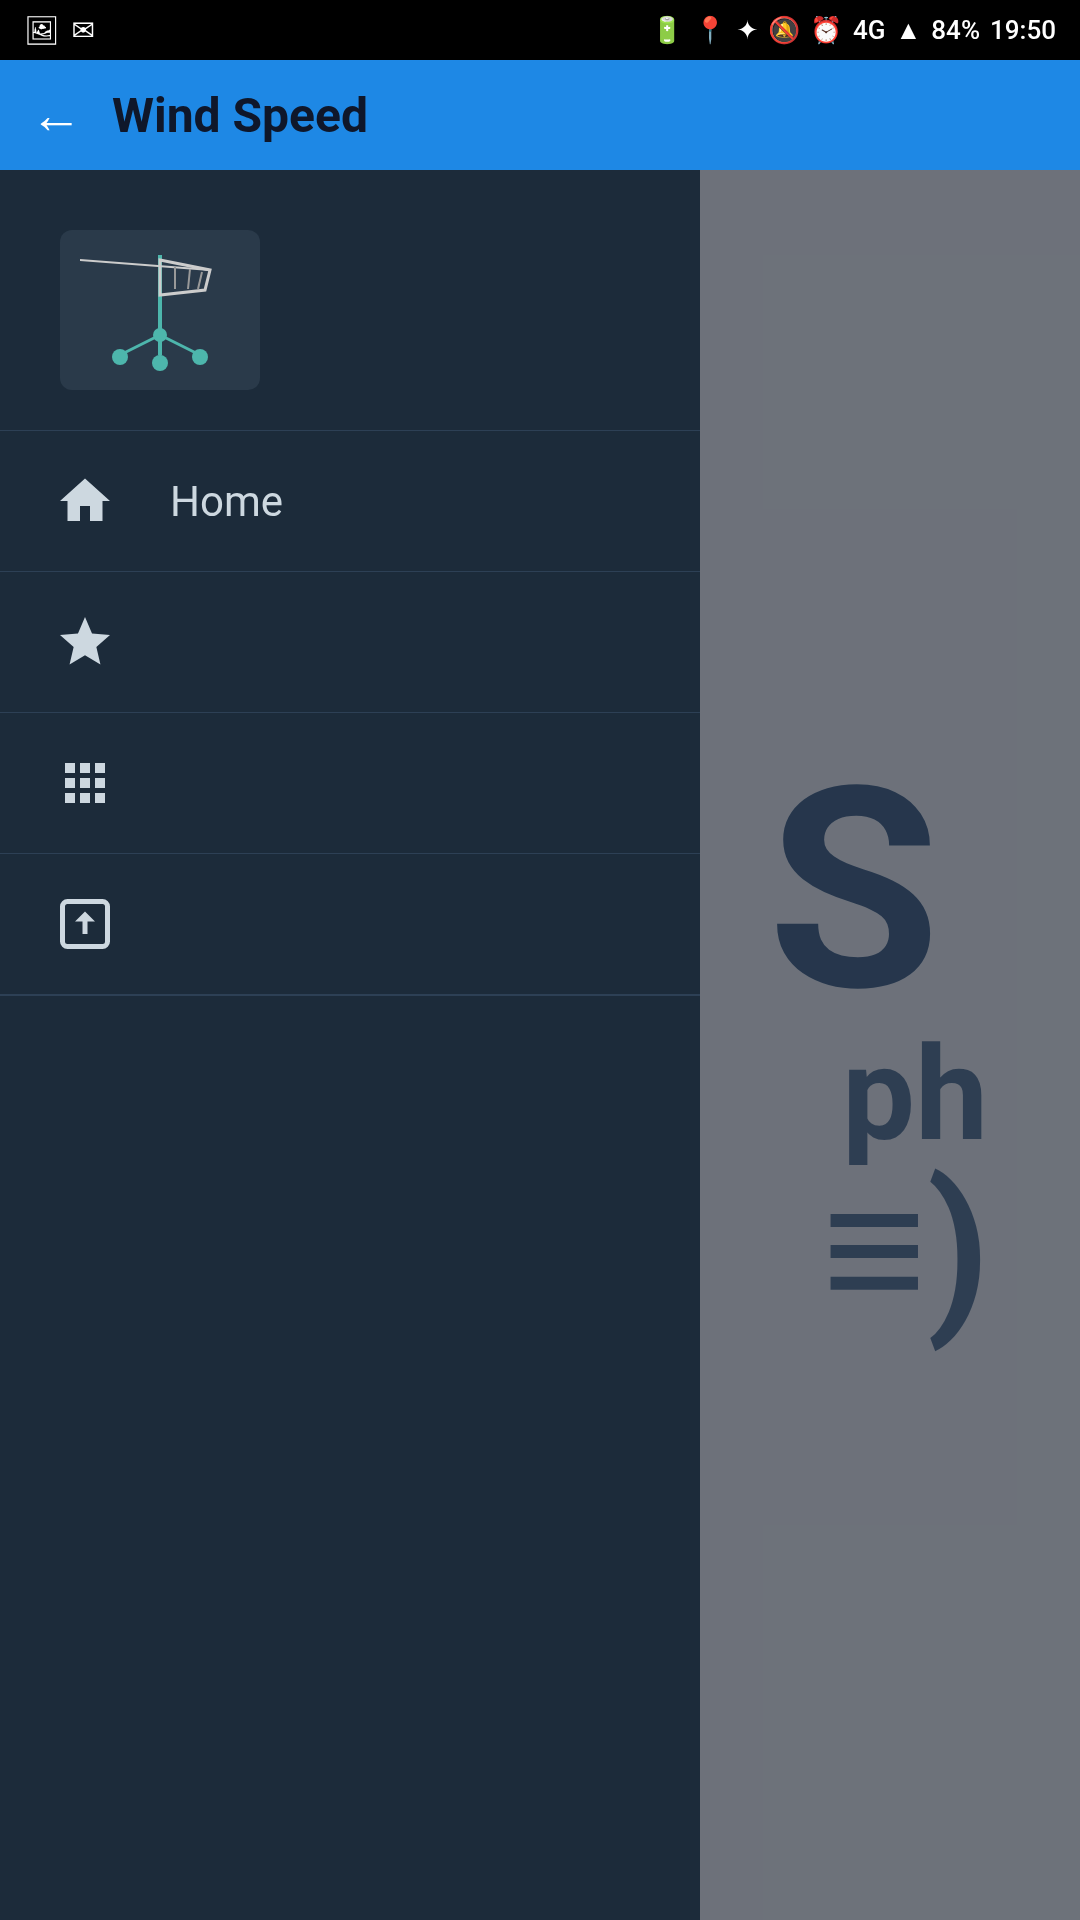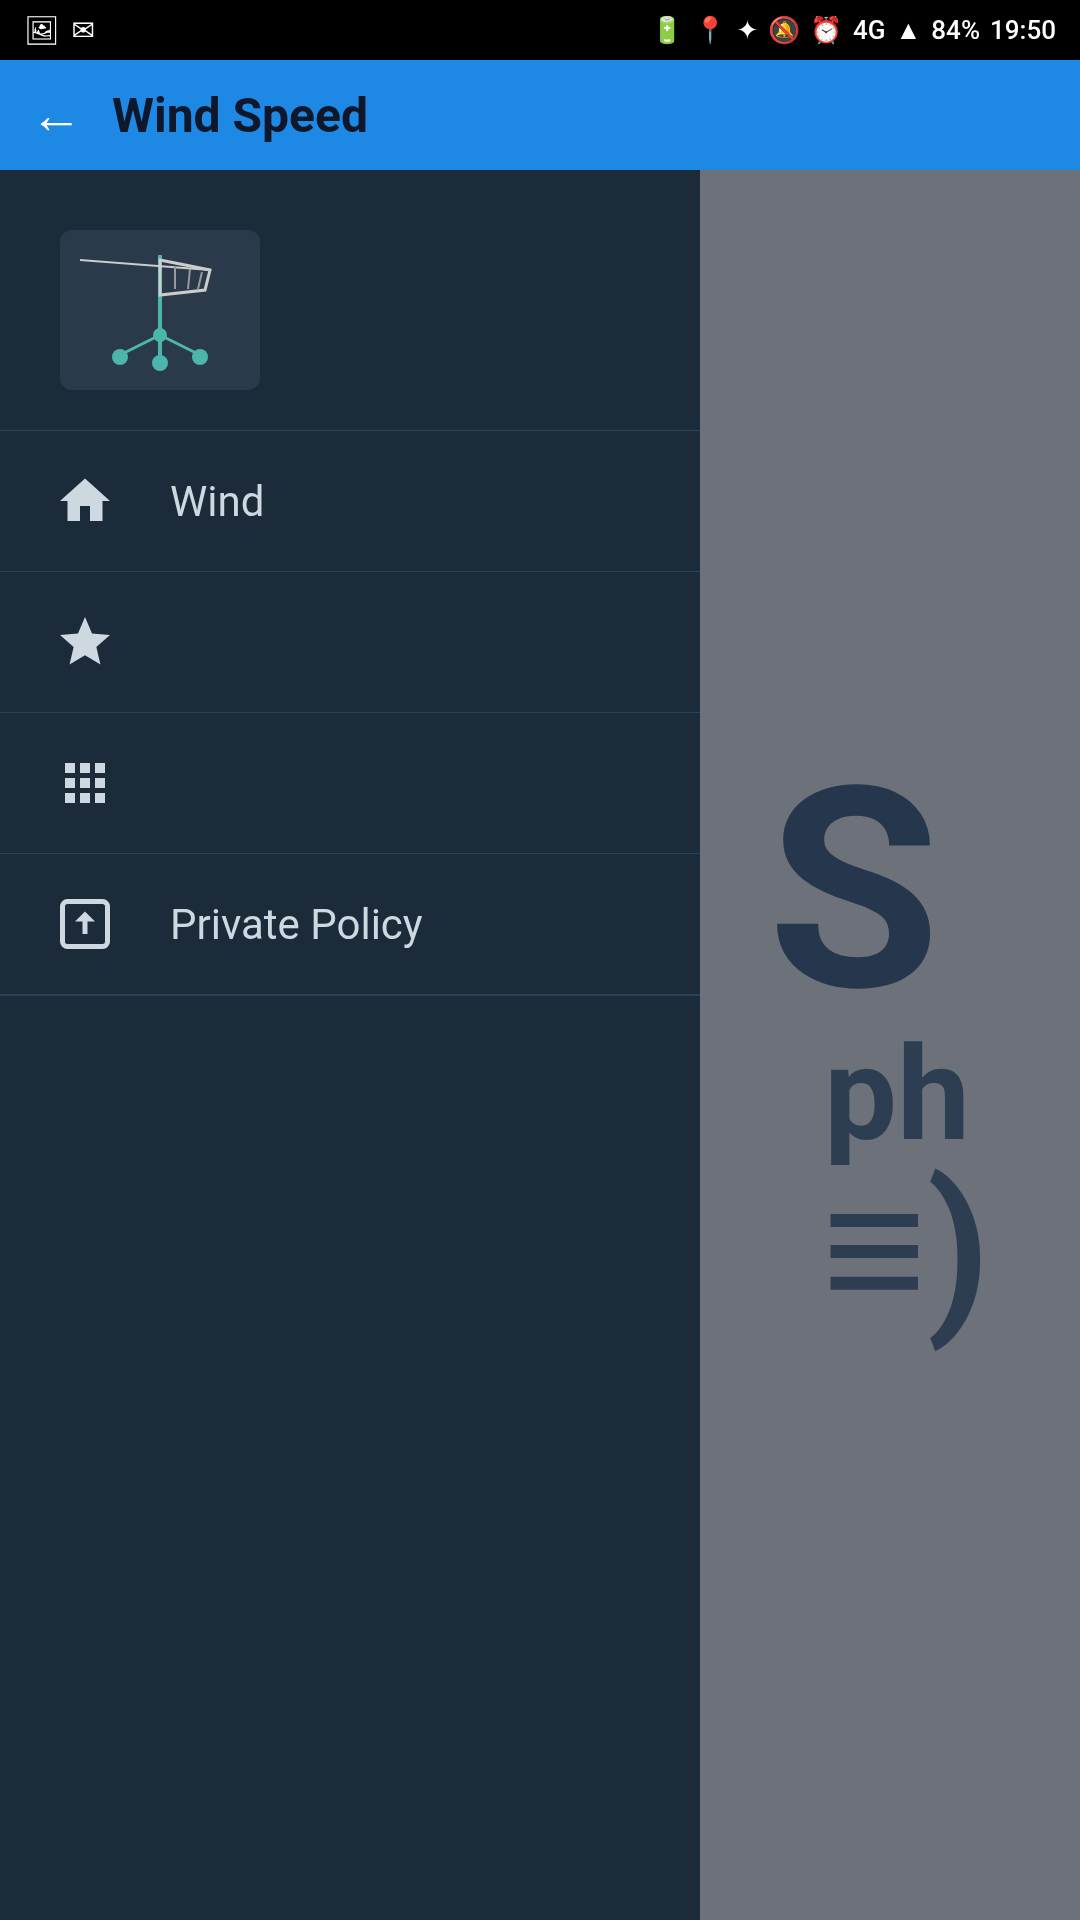--- a/index.html
+++ b/index.html
@@ -282,7 +282,7 @@
           <path d="M10 20v-6h4v6h5v-8h3L12 3 2 12h3v8z"></path>
         </svg>
       </div>
-      <span class="menu-label">Wind</span>
+      <span class="menu-label">Home</span>
     </div>
 
     <div class="divider"></div>

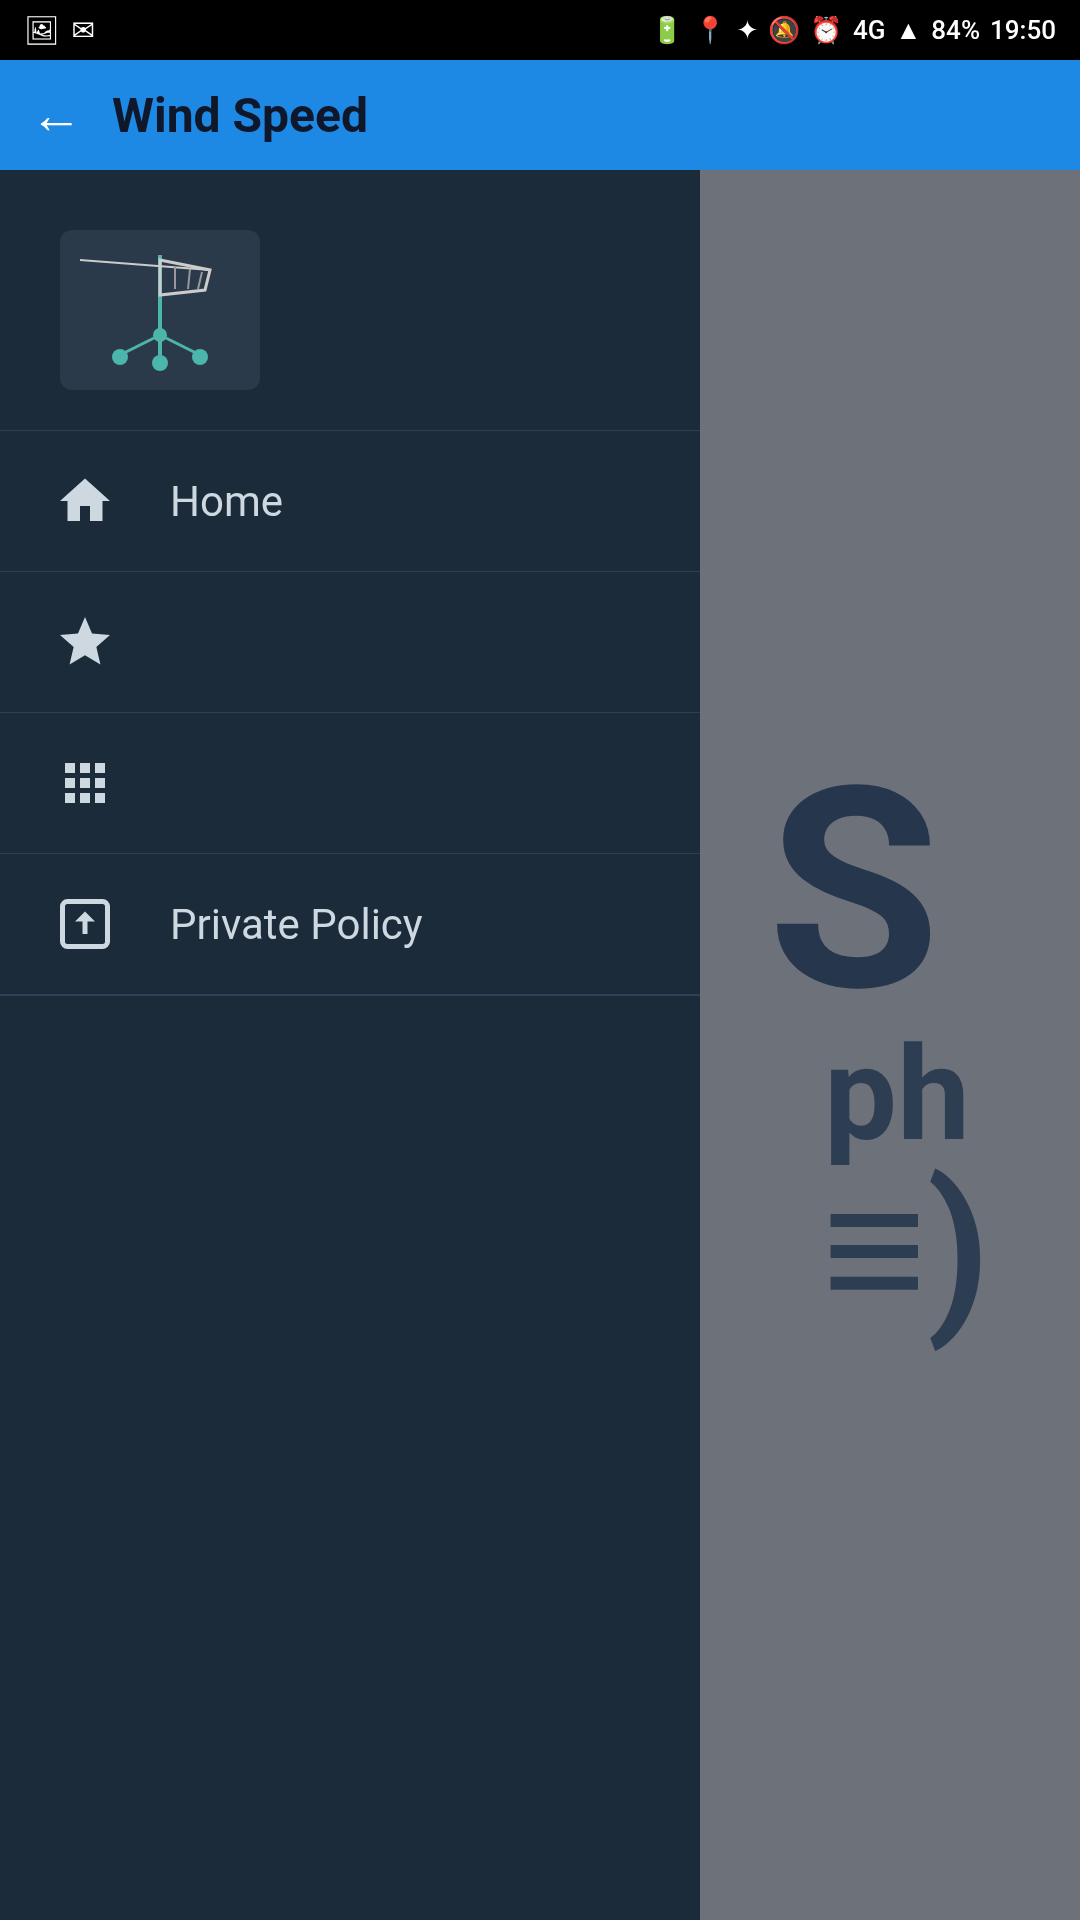--- a/index.html
+++ b/index.html
@@ -314,7 +314,6 @@
           <path d="M12 7l-4 4h3v5h2v-5h3z"></path>
         </svg>
       </div>
-      <span class="menu-label">Private Policy</span>
     </div>
 
     <div class="divider"></div>

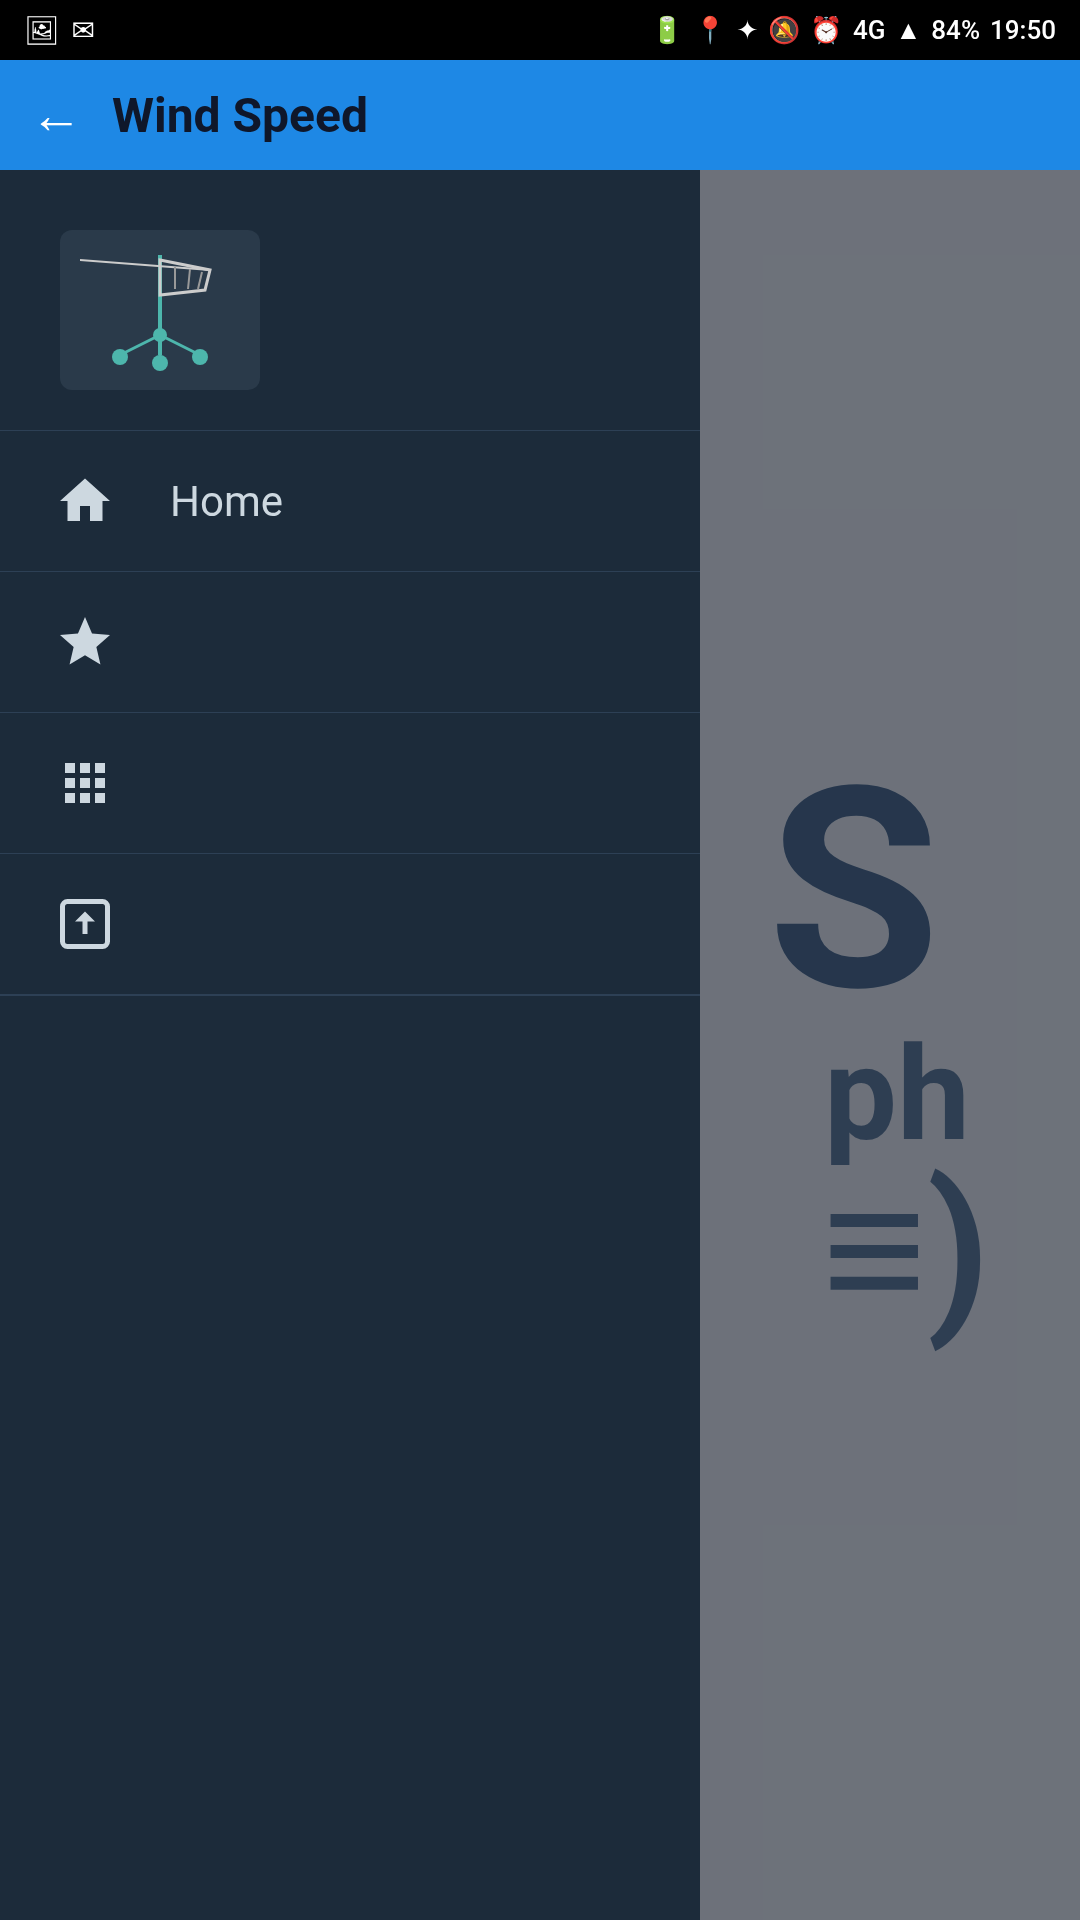--- a/index.html
+++ b/index.html
@@ -110,7 +110,7 @@
       font-weight: bold;
       opacity: 0.7;
       line-height: 1;
-      margin-right: 50px;
+      margin-right: 32px;
     }
 
     .bg-emoji {

